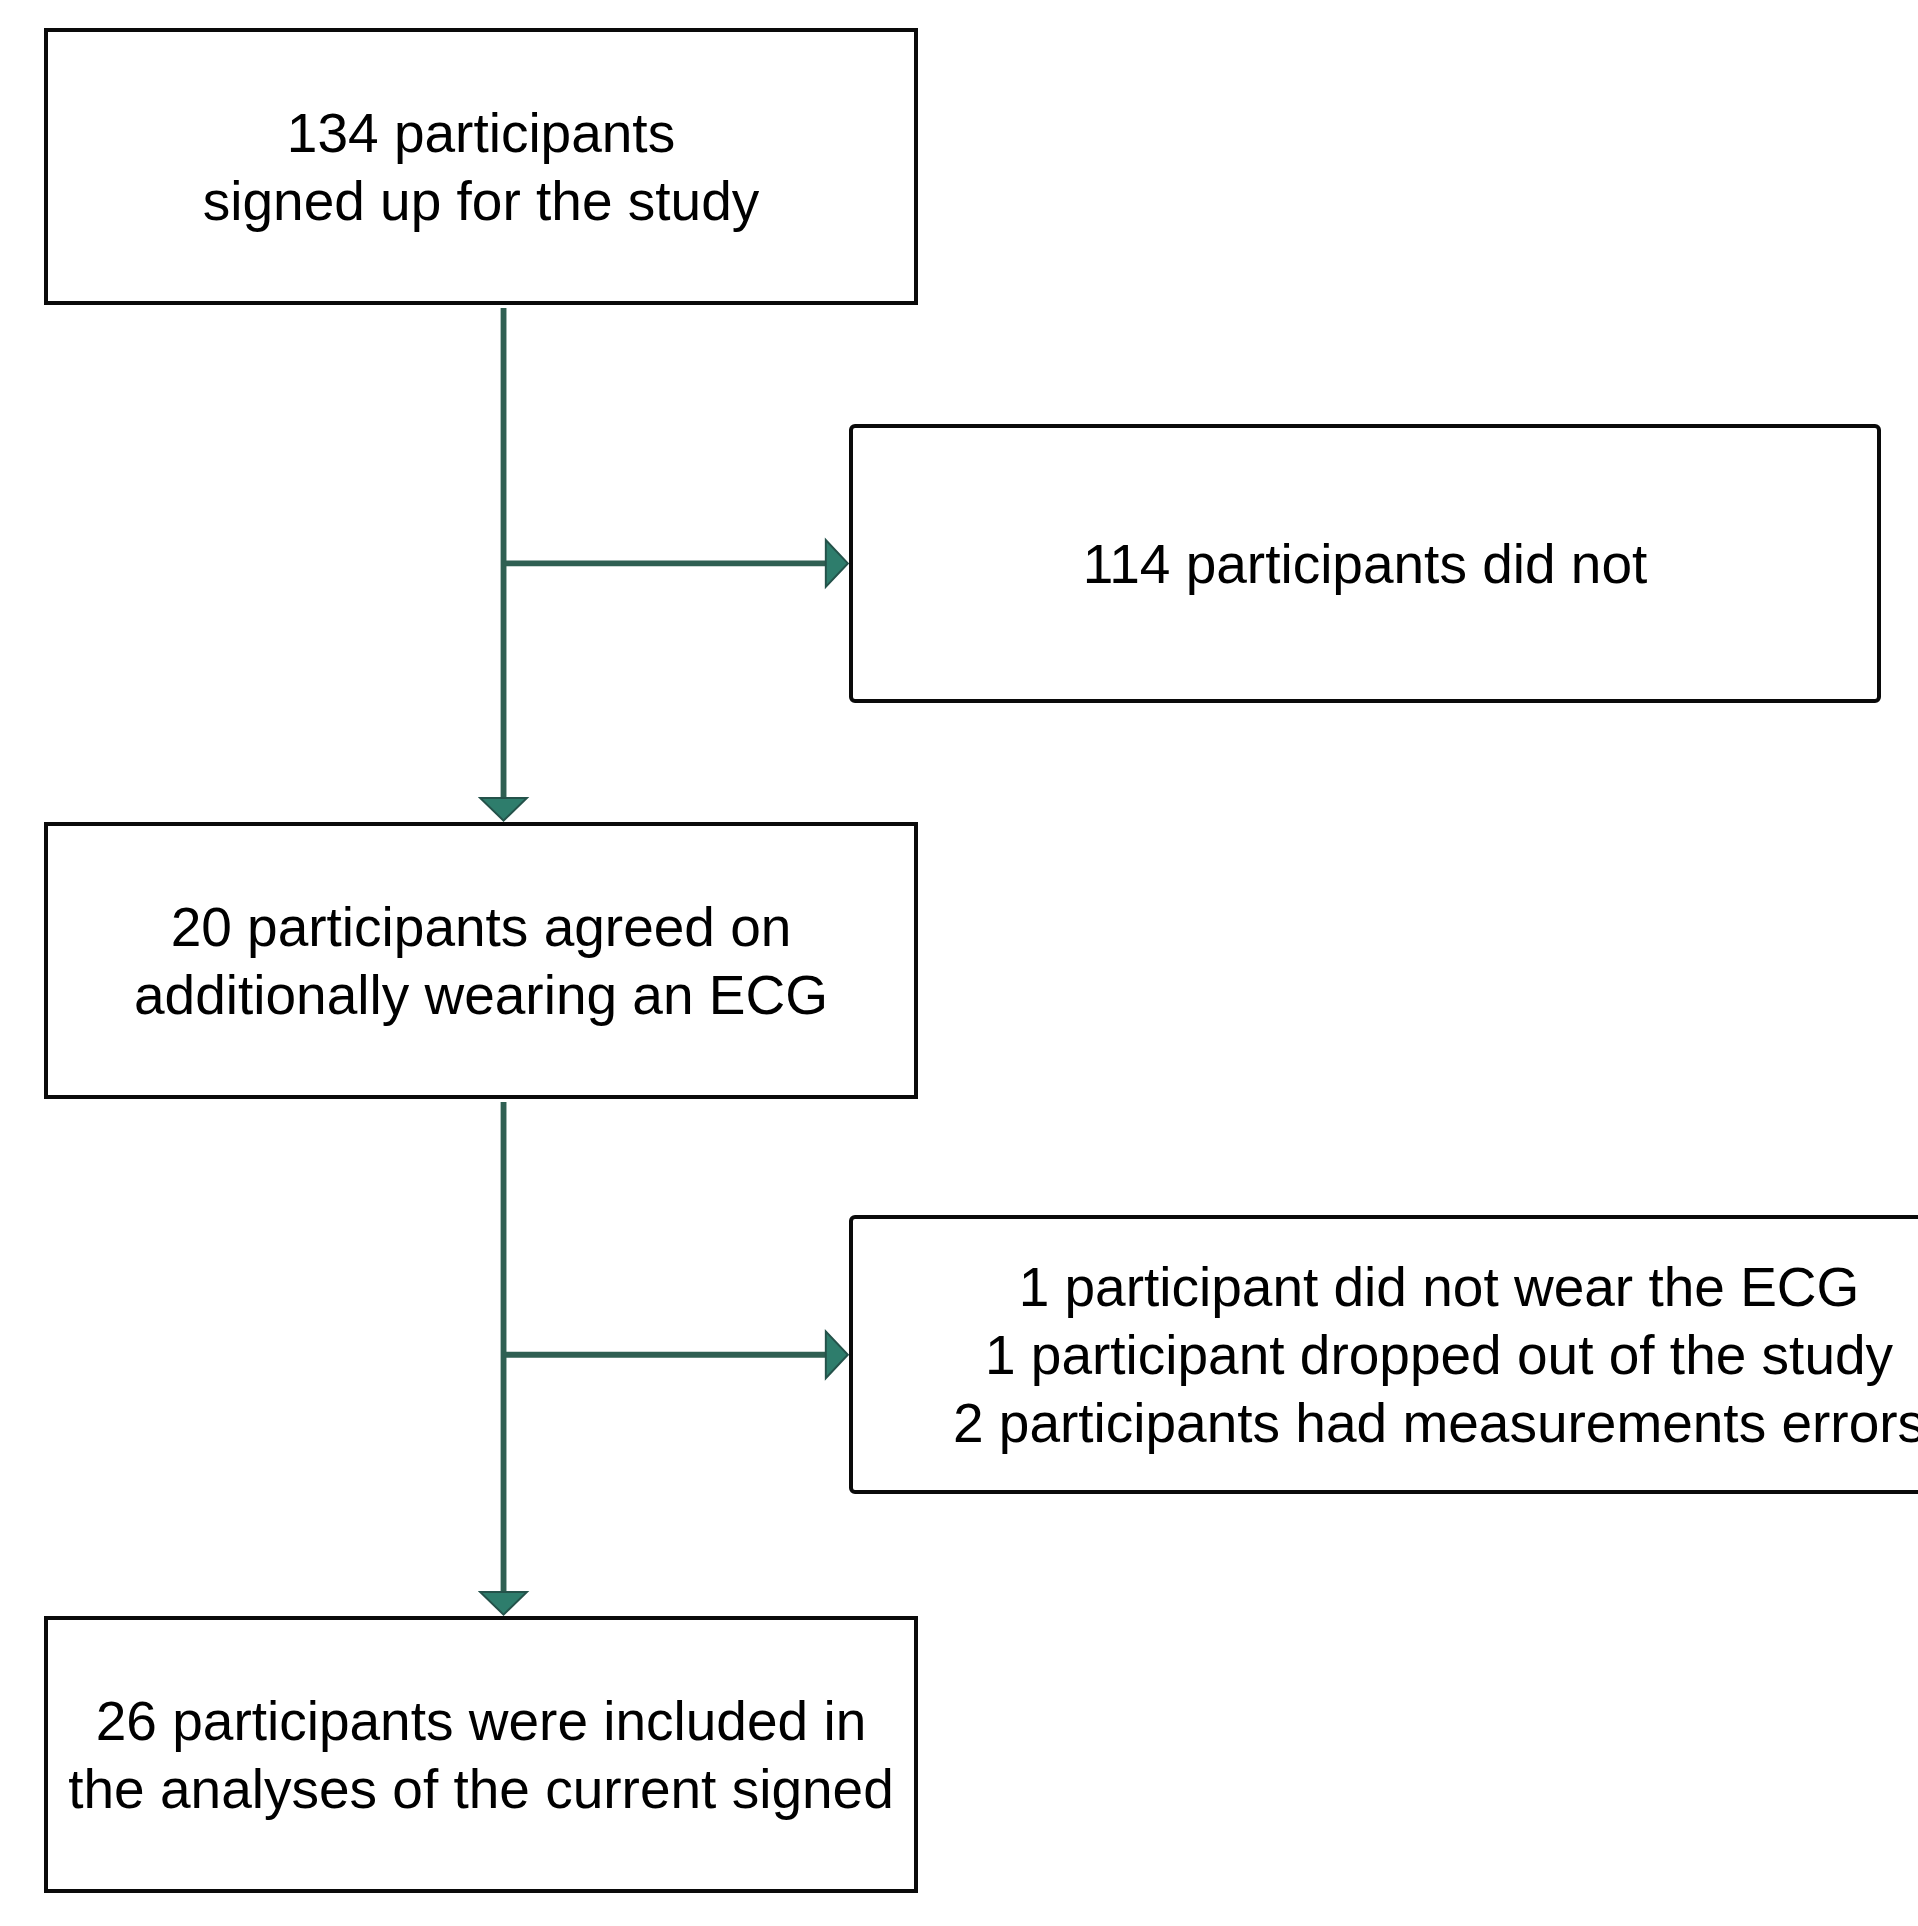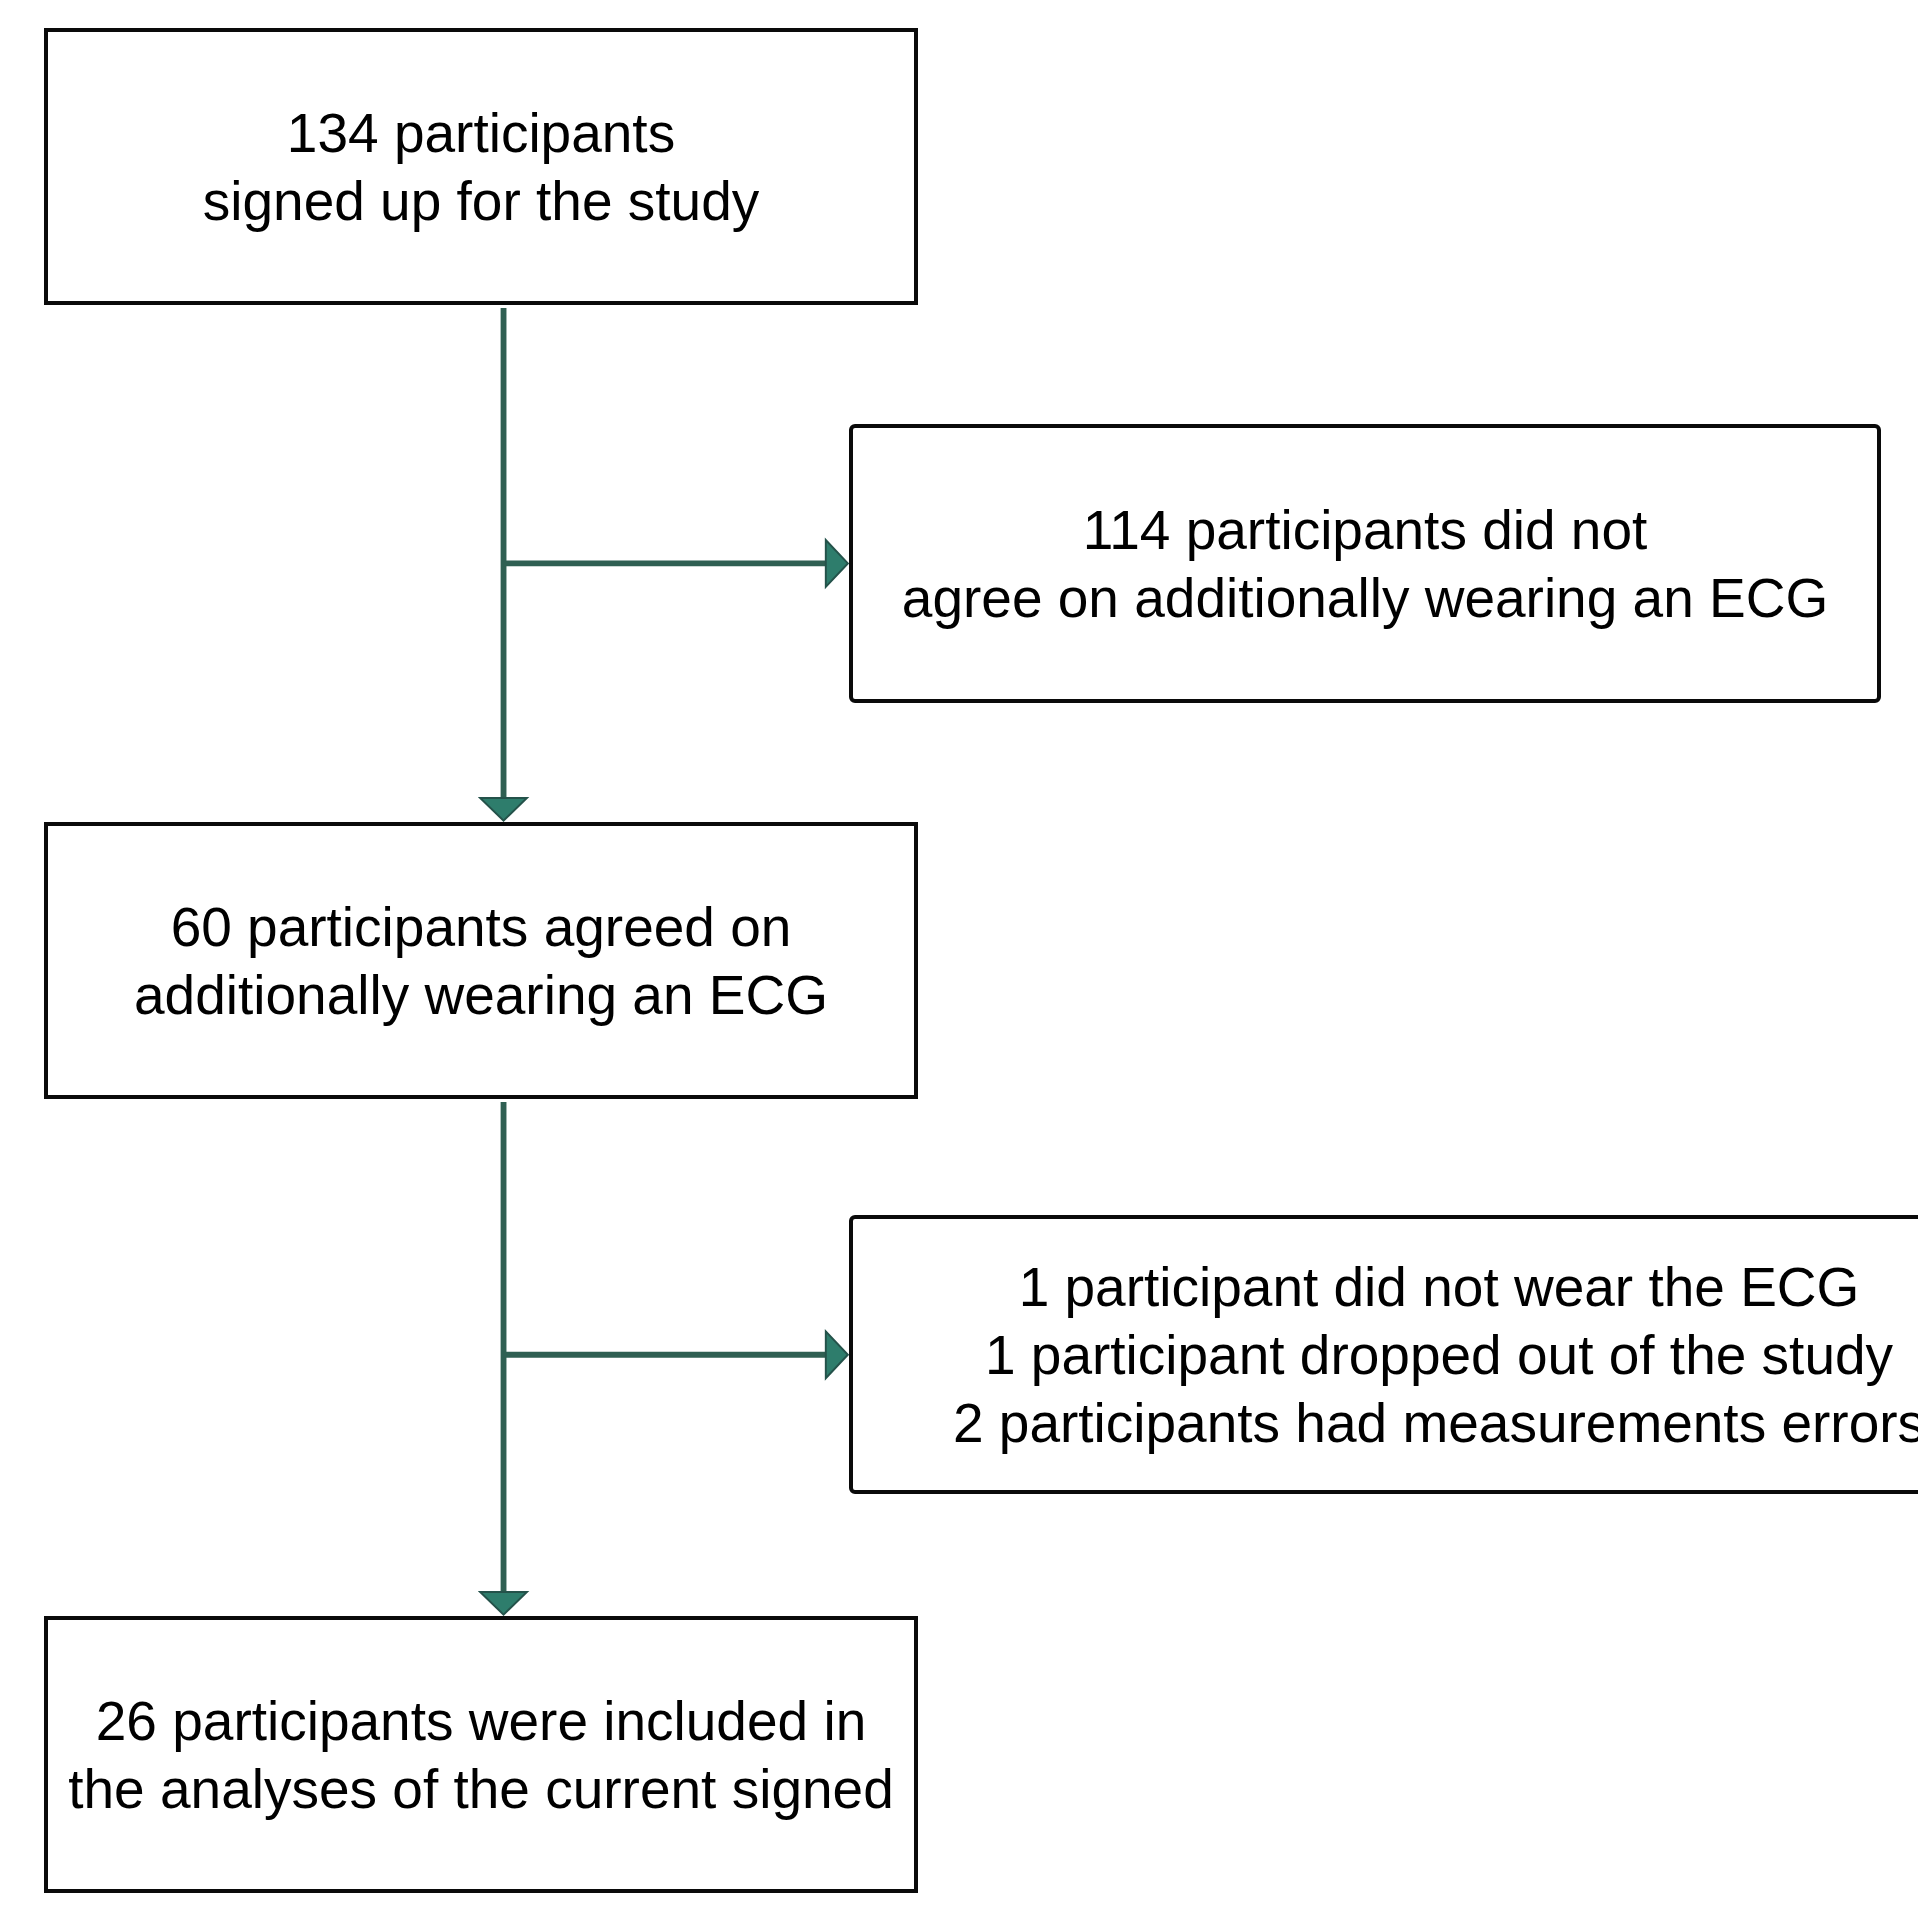--- a/index.html
+++ b/index.html
@@ -85,7 +85,6 @@
 
   <div class="node rounded" id="node-declined">
     <div class="txt">114 participants did not</div>
-    <div class="txt">agree on additionally wearing an ECG</div>
   </div>
 
   <div class="node" id="node-agreed">

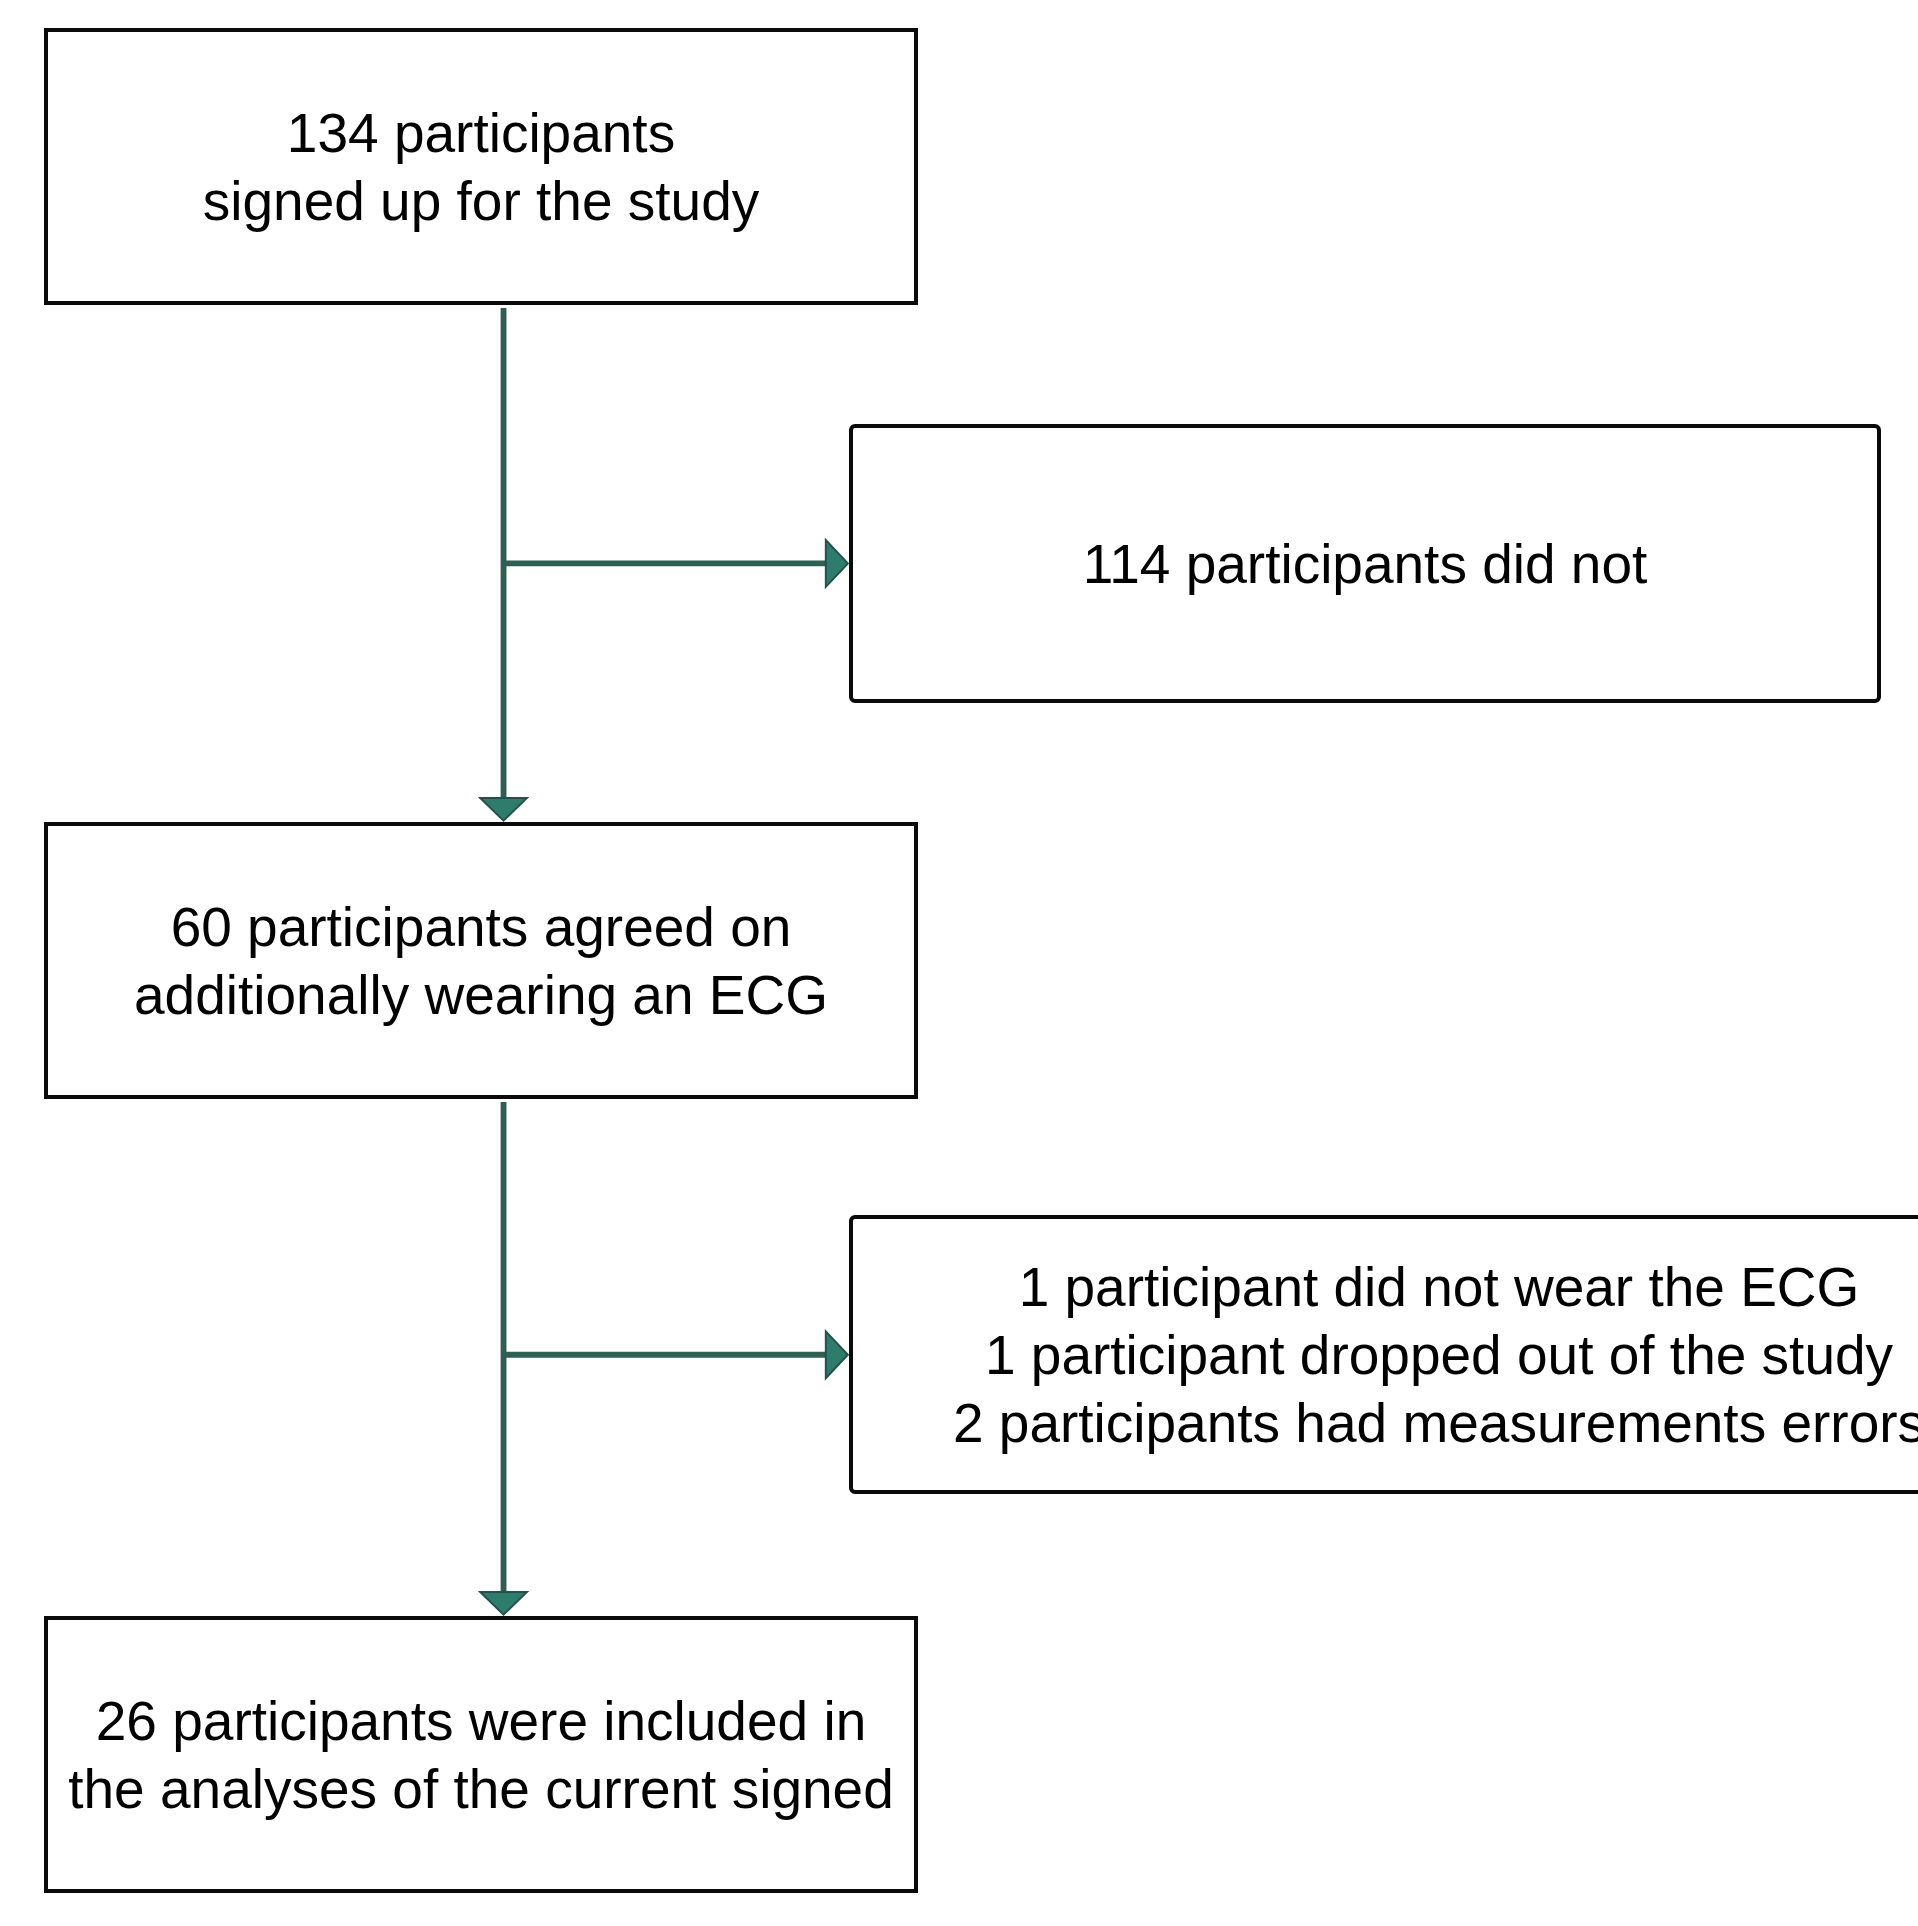--- a/index.html
+++ b/index.html
@@ -88,7 +88,7 @@
   </div>
 
   <div class="node" id="node-agreed">
-    <div class="txt">60 participants agreed on</div>
+    <div class="txt">20 participants agreed on</div>
     <div class="txt">additionally wearing an ECG</div>
   </div>
 

